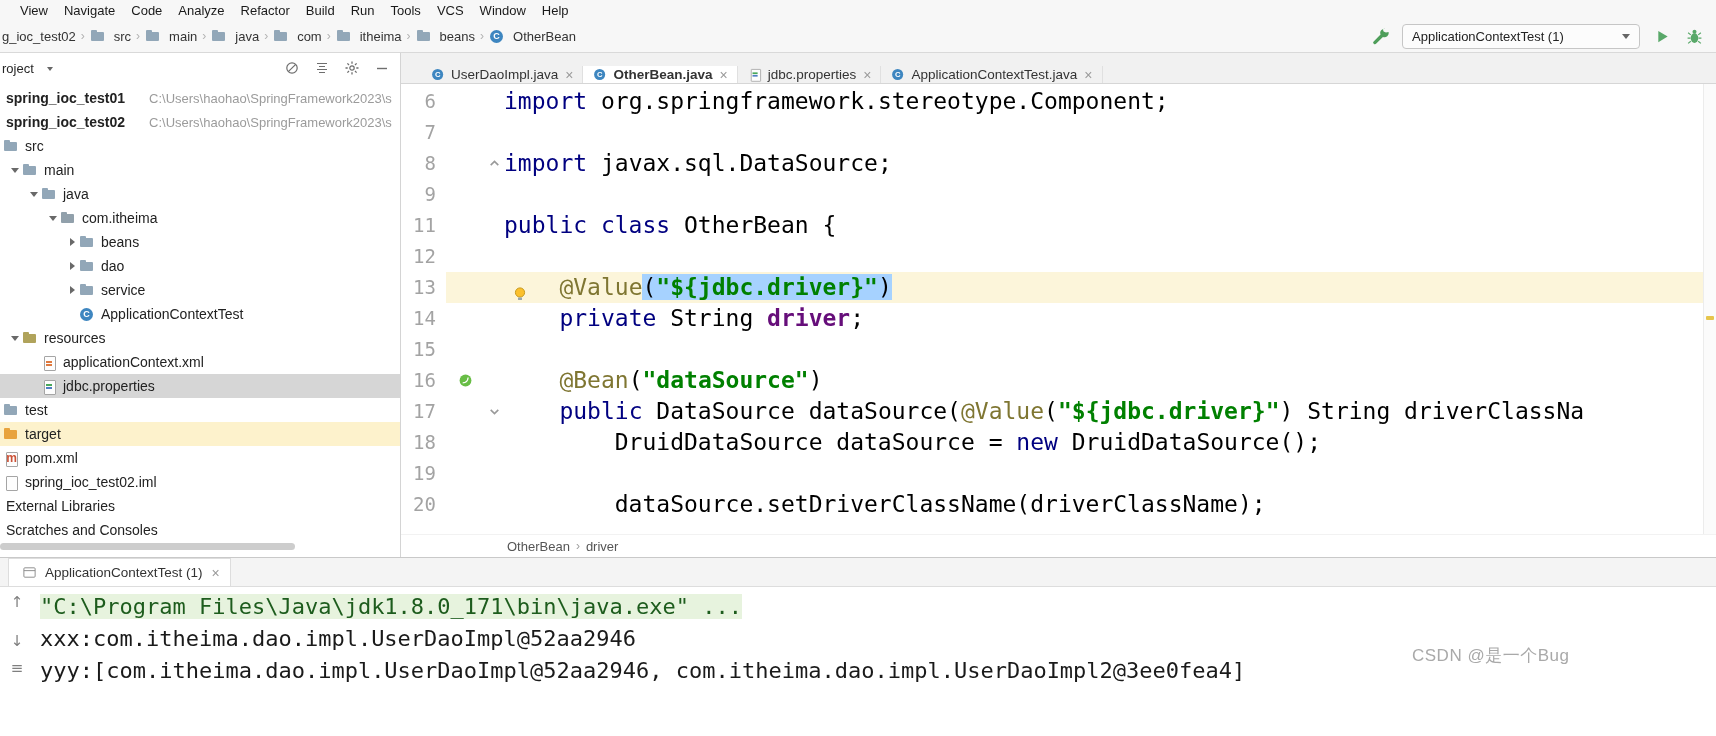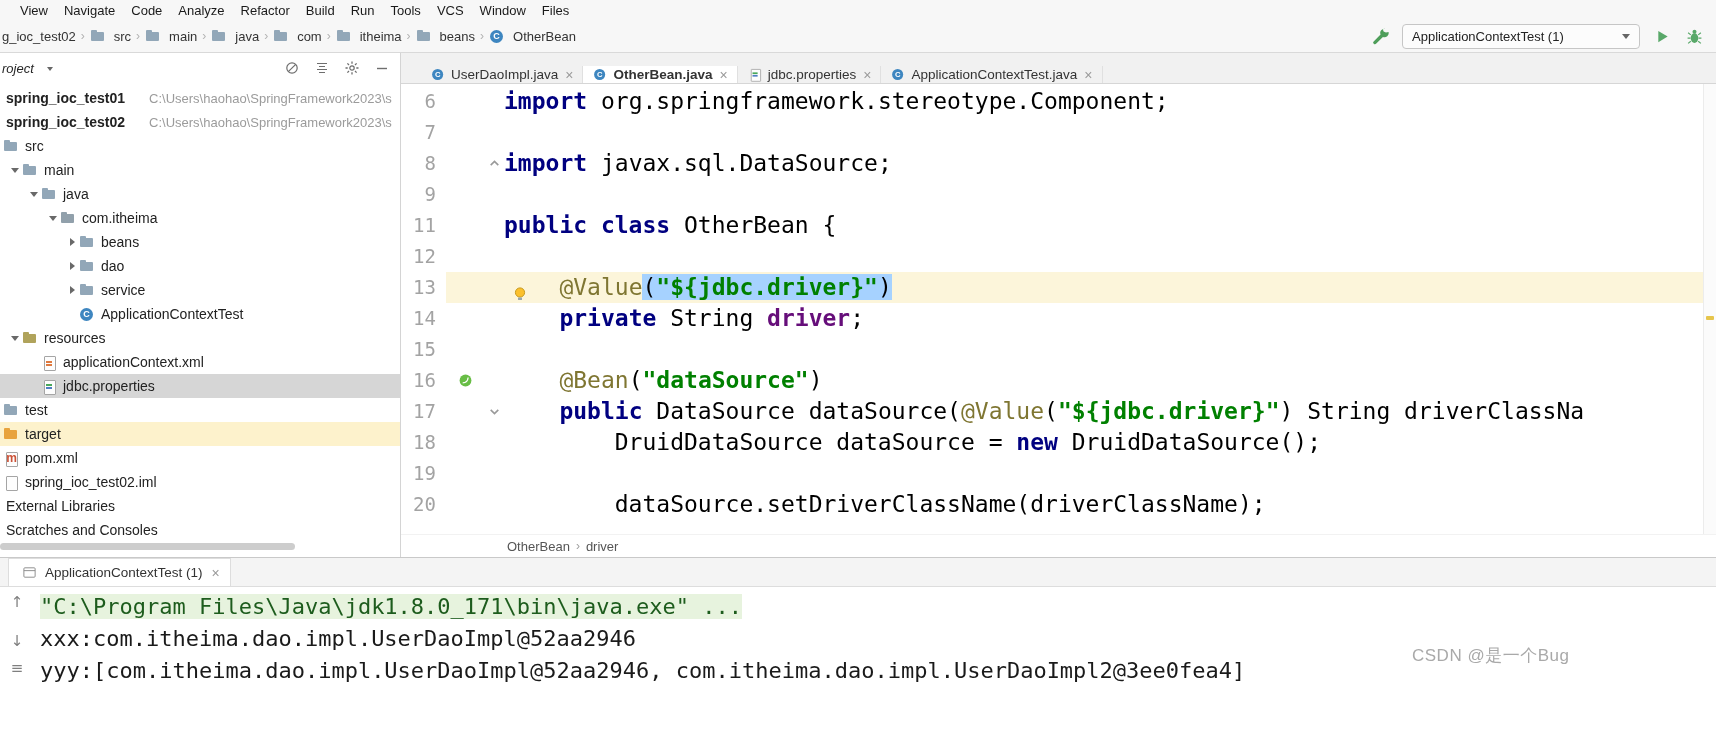--- a/index.html
+++ b/index.html
@@ -119,7 +119,7 @@
       <span class="menu-item">Tools</span>
       <span class="menu-item">VCS</span>
       <span class="menu-item">Window</span>
-      <span class="menu-item">Files</span>
+      <span class="menu-item">Help</span>
     </div>
 
   <div class="toolbar">

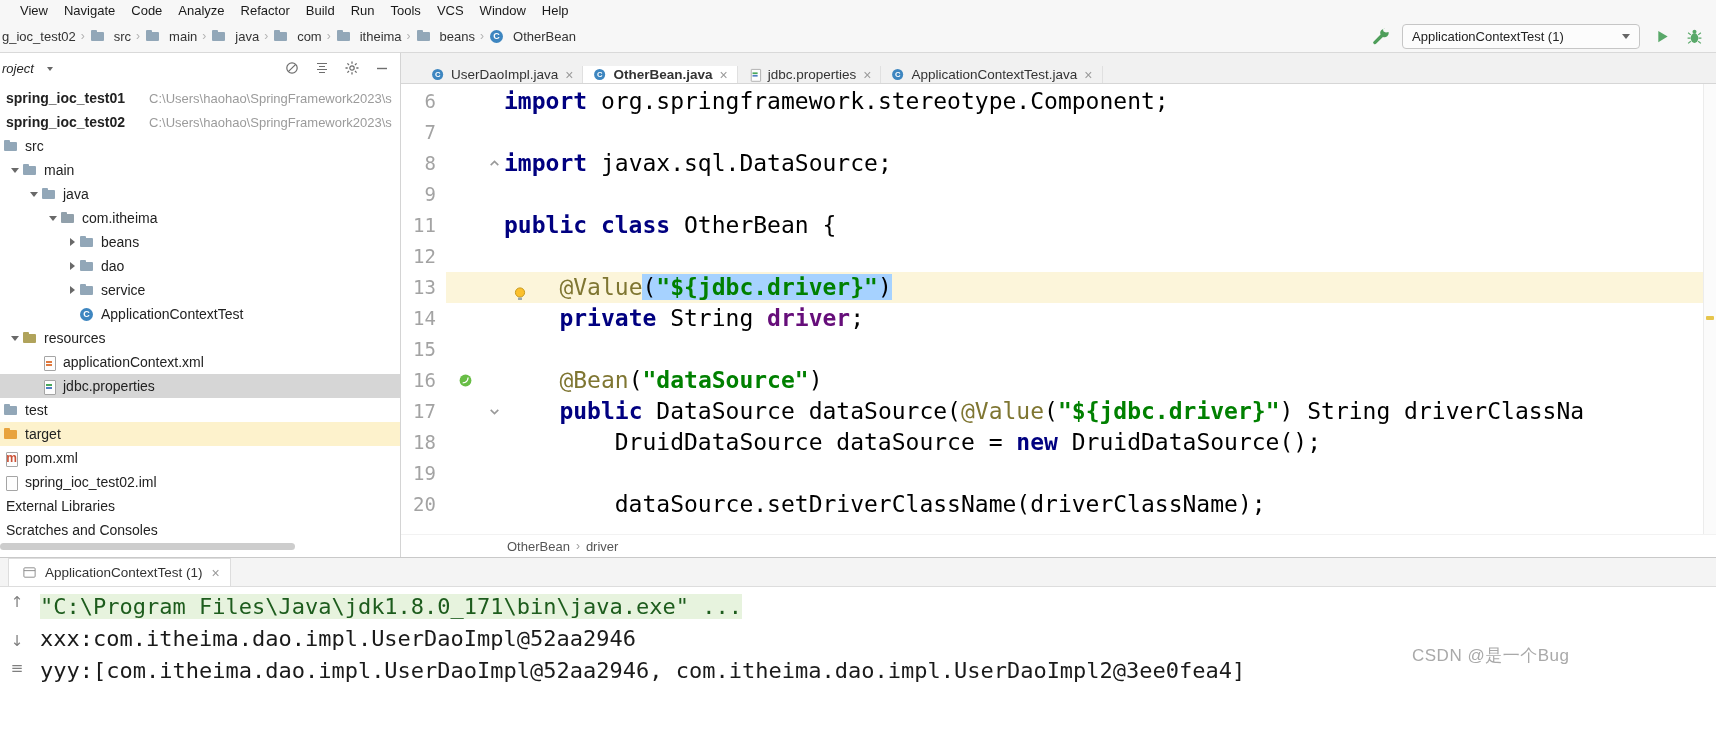--- a/index.html
+++ b/index.html
@@ -25,7 +25,7 @@
   .main{display:flex;height:504px;}
   .project-panel{width:400px;min-width:400px;border-right:1px solid #d4d4d4;overflow:hidden;position:relative;background:#fff;display:flex;flex-direction:column;}
   .panel-header{height:30px;min-height:30px;display:flex;align-items:center;padding:0 10px 0 2px;font-size:13px;color:#262626;}
-  .panel-title{display:flex;align-items:center;gap:13px;cursor:pointer;font-style:italic;}
+  .panel-title{display:flex;align-items:center;gap:13px;cursor:pointer;}
   .title-arrow{width:0;height:0;border:3.5px solid transparent;border-top:4.5px solid #666;margin-top:4px;}
   .panel-icons{margin-left:auto;display:flex;align-items:center;gap:13px;}
   .panel-icons .tb-icon{width:17px;height:17px;}

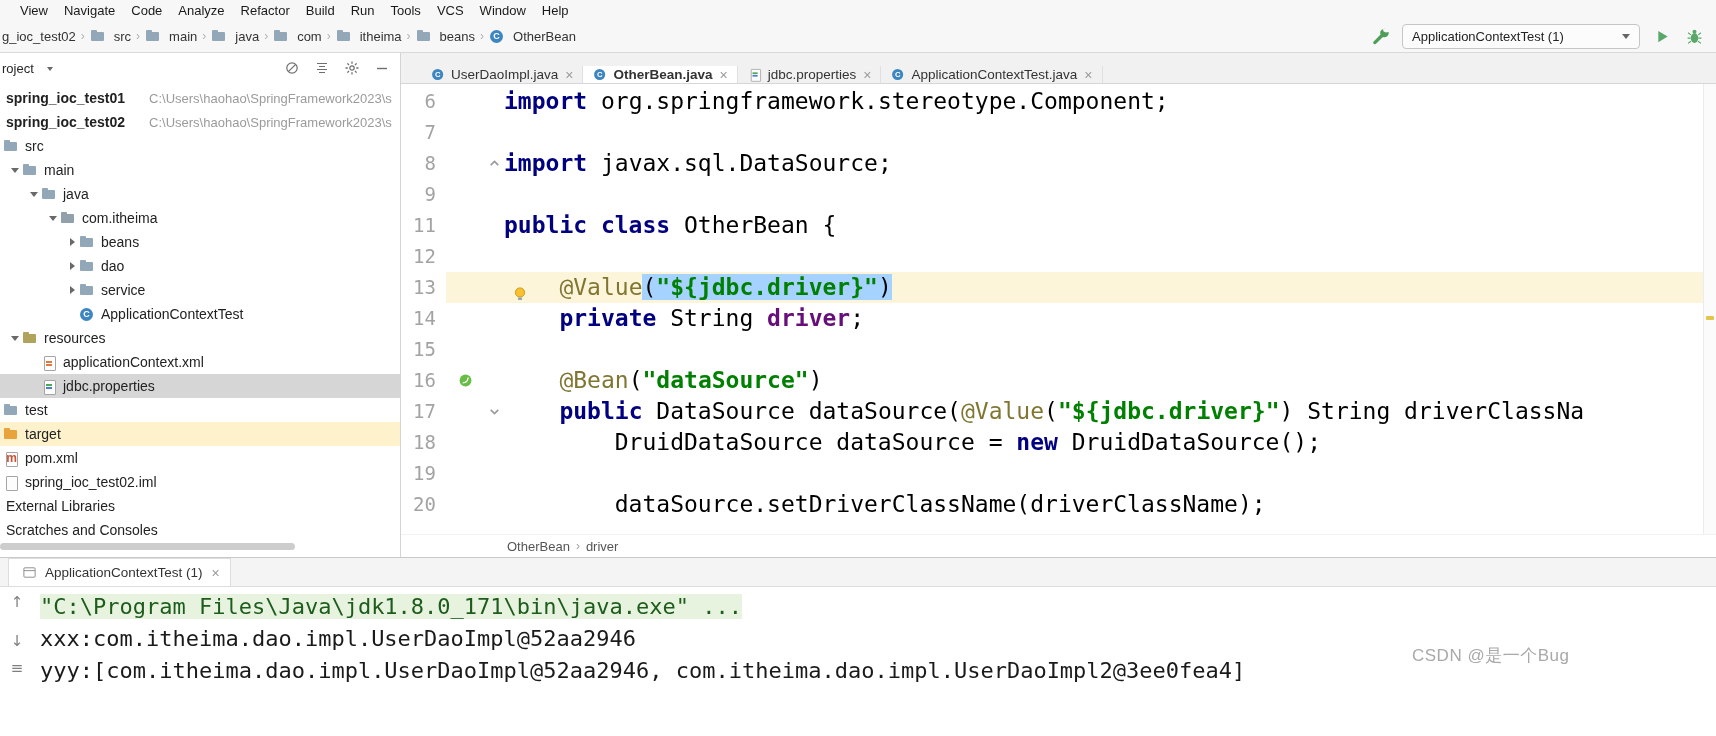--- a/index.html
+++ b/index.html
@@ -75,7 +75,7 @@
   .fslot{width:20px;min-width:20px;display:flex;align-items:center;justify-content:center;}
   .codetxt{flex:1;position:relative;white-space:pre;overflow:hidden;color:#000;}
   .bulb{position:absolute;left:8px;top:7px;width:16px;height:16px;cursor:pointer;}
-  .tk-kw{color:#000080;font-weight:bold;}
+  .tk-kw{color:#000080;font-weight:normal;}
   .tk-ann{color:#7f7632;}
   .tk-str{color:#008000;font-weight:bold;}
   .tk-pl{color:#000;}

